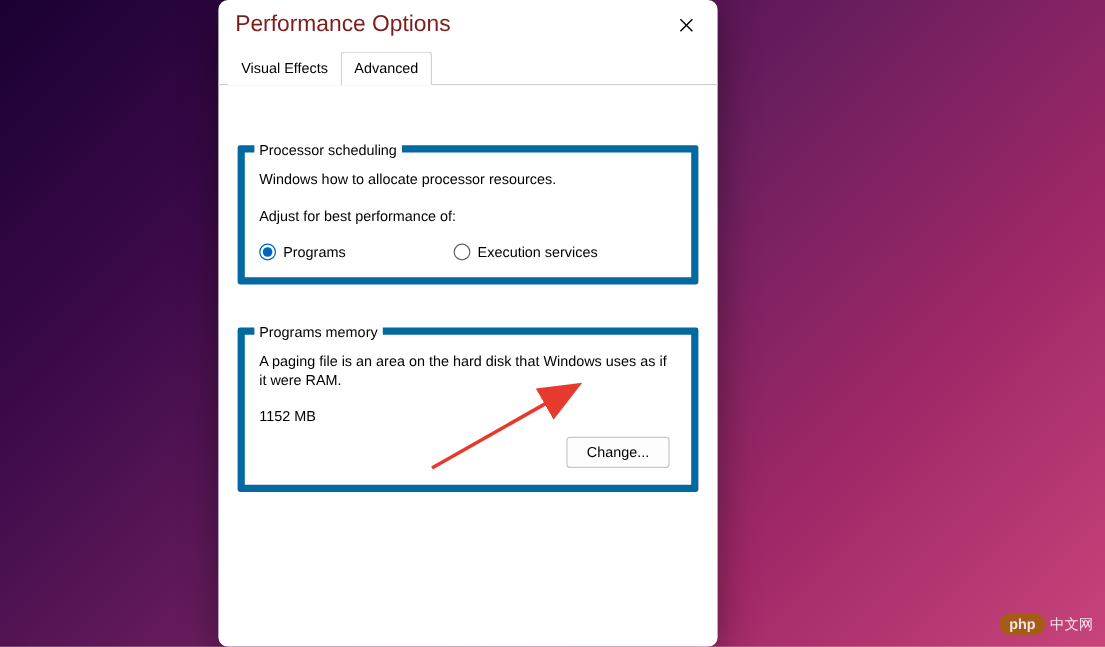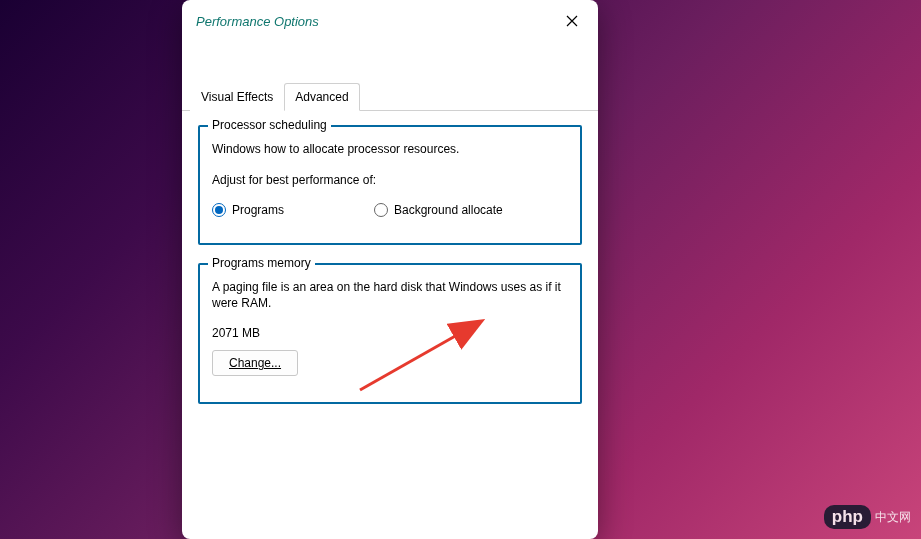--- a/index.html
+++ b/index.html
@@ -32,9 +32,8 @@
       padding: 0 12px 0 14px;
     }
     .title {
-      font-size: 13px;
-      color: #0f766e;
-      font-style: italic;
+      font-size: 19px;
+      color: #7f1d1d;
     }
     .close-btn {
       width: 28px;

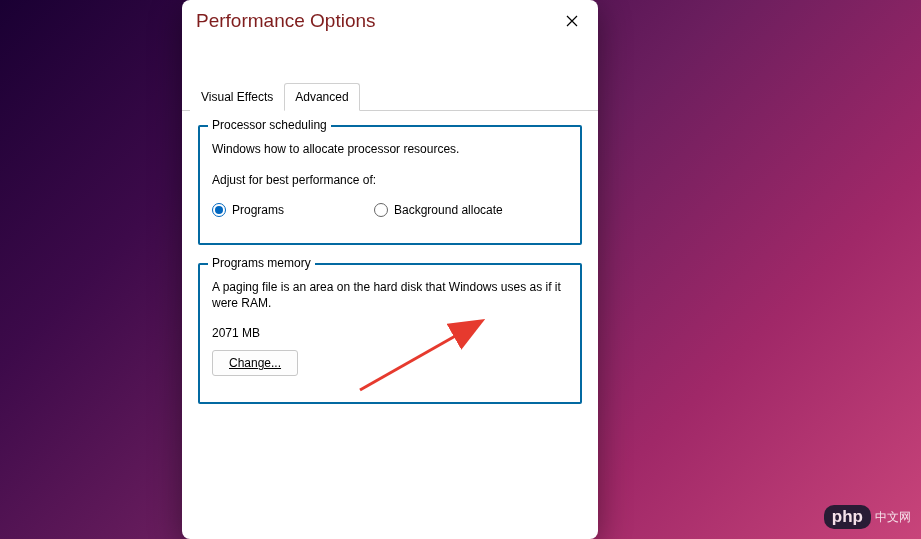--- a/index.html
+++ b/index.html
@@ -50,7 +50,6 @@
       border-bottom: 1px solid #d0d0d0;
       padding-left: 8px;
       gap: 0;
-      margin-top: 40px;
     }
     .tab {
       padding: 6px 10px 6px 10px;

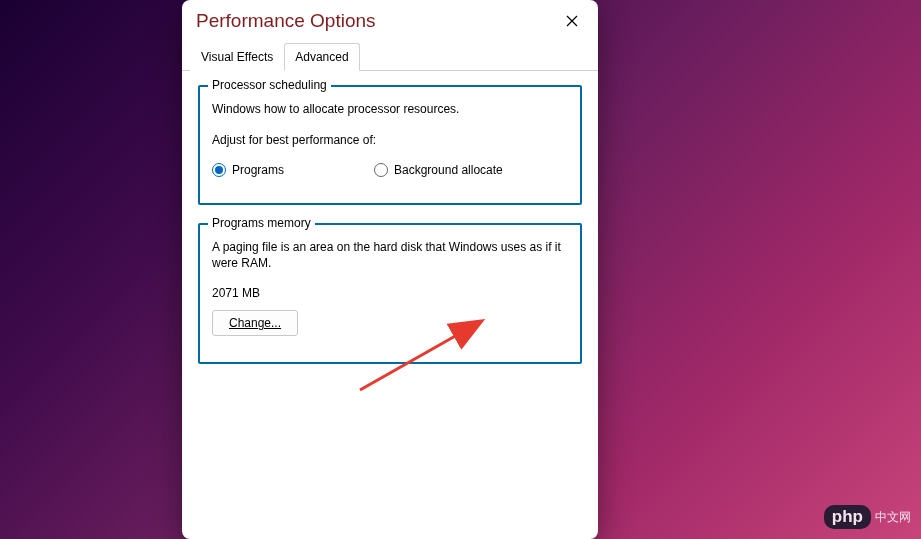--- a/index.html
+++ b/index.html
@@ -74,11 +74,12 @@
       flex: 1;
     }
     .group {
-      border: 2px solid #0369a1;
+      border: 6px solid #0369a1;
       border-radius: 2px;
-      padding: 14px 12px 26px 12px;
+      padding: 14px 12px 14px 12px;
       margin-bottom: 18px;
       position: relative;
+      margin-top: 36px;
     }
     .group-title {
       position: absolute;

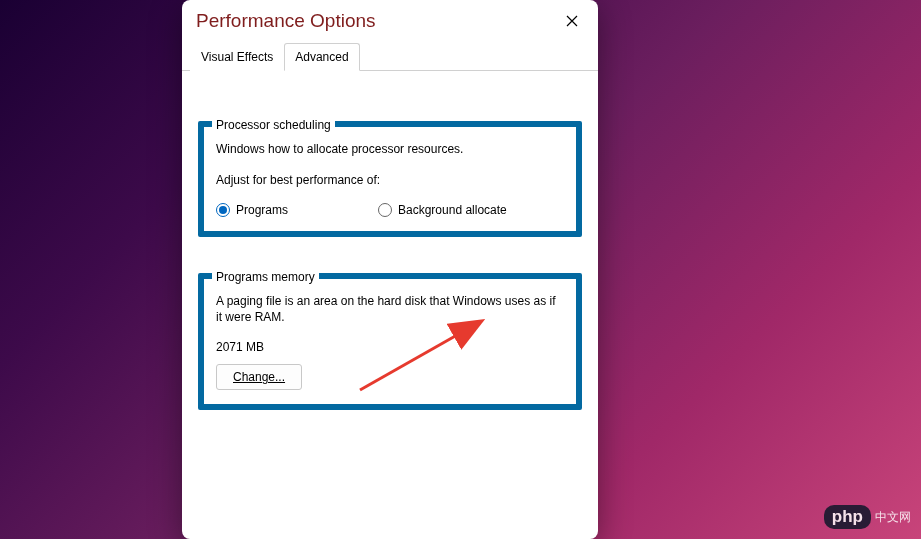--- a/index.html
+++ b/index.html
@@ -203,7 +203,7 @@
         </div>
         <div class="radio-item">
           <span class="radio"></span>
-          <span>Background allocate</span>
+          <span>Execution services</span>
         </div>
       </div>
     </div>

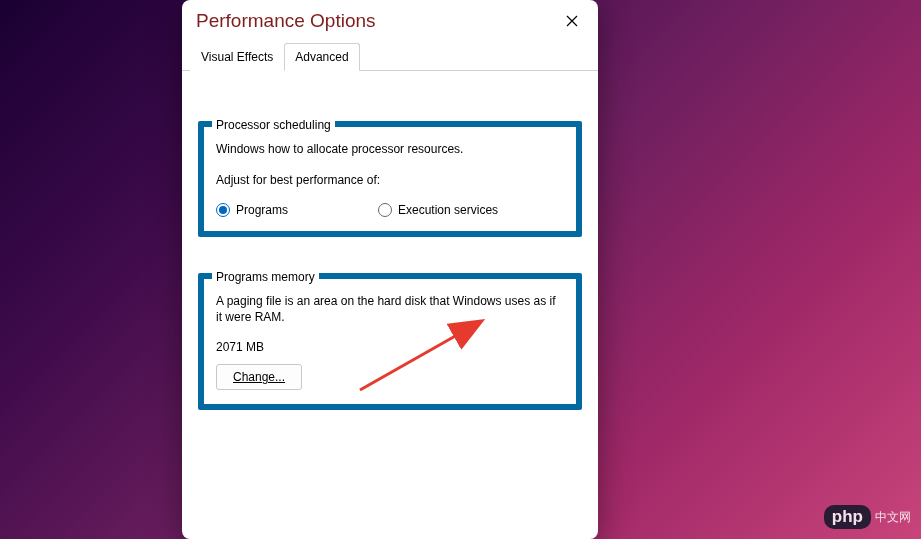--- a/index.html
+++ b/index.html
@@ -212,7 +212,7 @@
       <div class="group-title">Programs memory</div>
       <div class="group-text">A paging file is an area on the hard disk that Windows uses as if it were RAM.</div>
       <div class="size-row">
-        <span class="size-value">2071 MB</span>
+        <span class="size-value">1152 MB</span>
       </div>
       <div class="btn-row">
         <button class="btn">Change...</button>

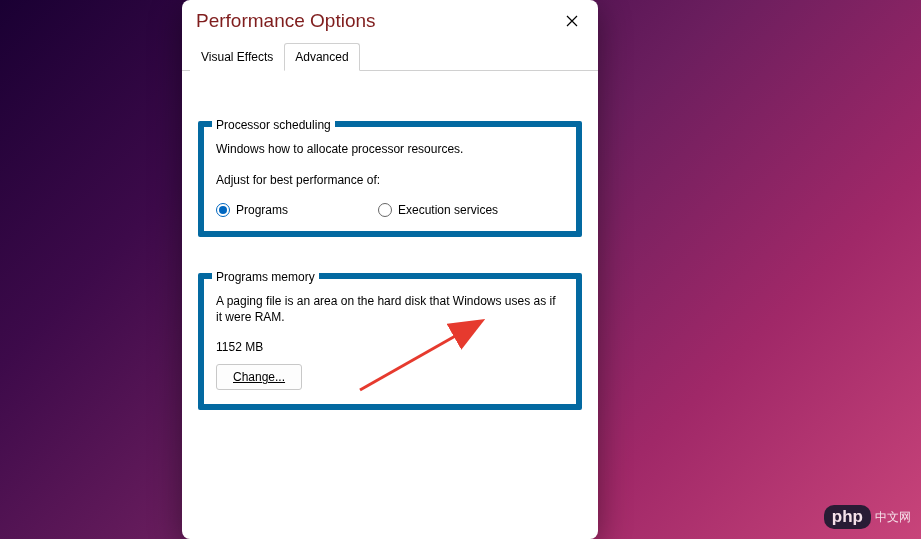--- a/index.html
+++ b/index.html
@@ -135,9 +135,8 @@
     .size-value { padding-right: 48px; }
     .btn-row {
       display: flex;
-      justify-content: flex-start;
+      justify-content: flex-end;
       padding-right: 6px;
-      text-decoration: underline;
     }
     .btn {
       background: #fdfdfd;

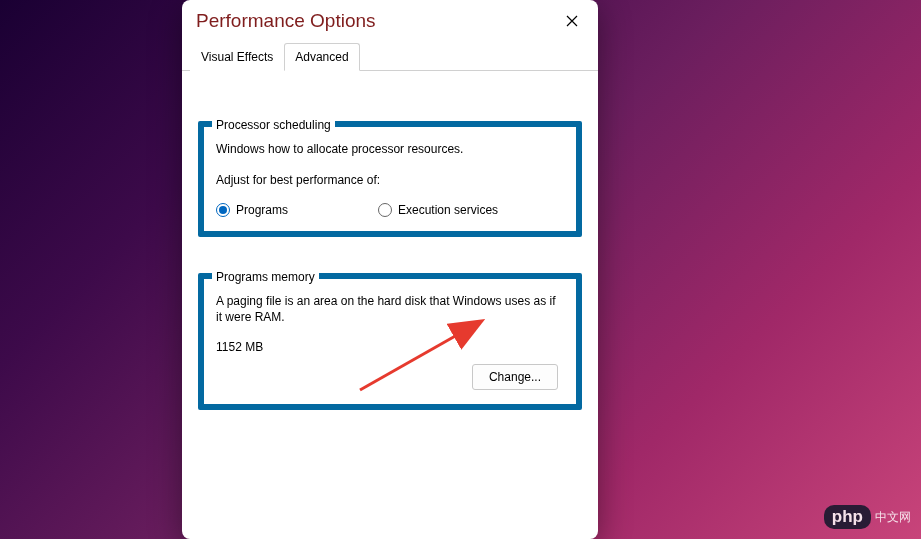--- a/index.html
+++ b/index.html
@@ -164,11 +164,11 @@
       gap: 4px;
     }
     .watermark-badge {
-      background: #0f172a;
+      background: #a16207;
       border-radius: 10px;
       padding: 2px 8px;
       font-weight: bold;
-      font-size: 17px;
+      font-size: 12px;
     }
   </style>
 </head>

